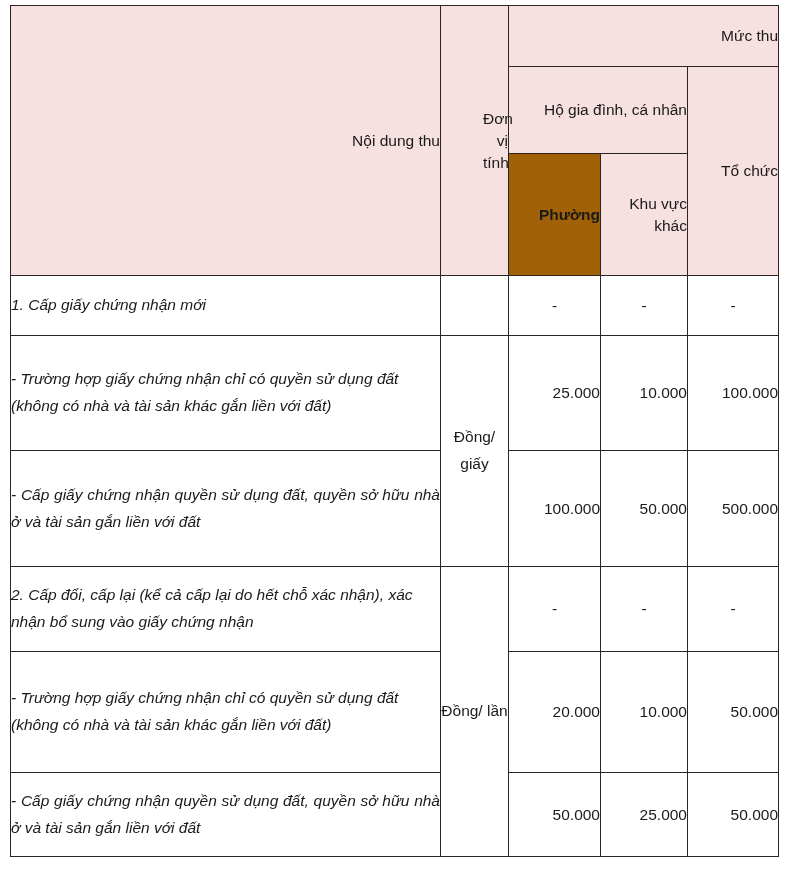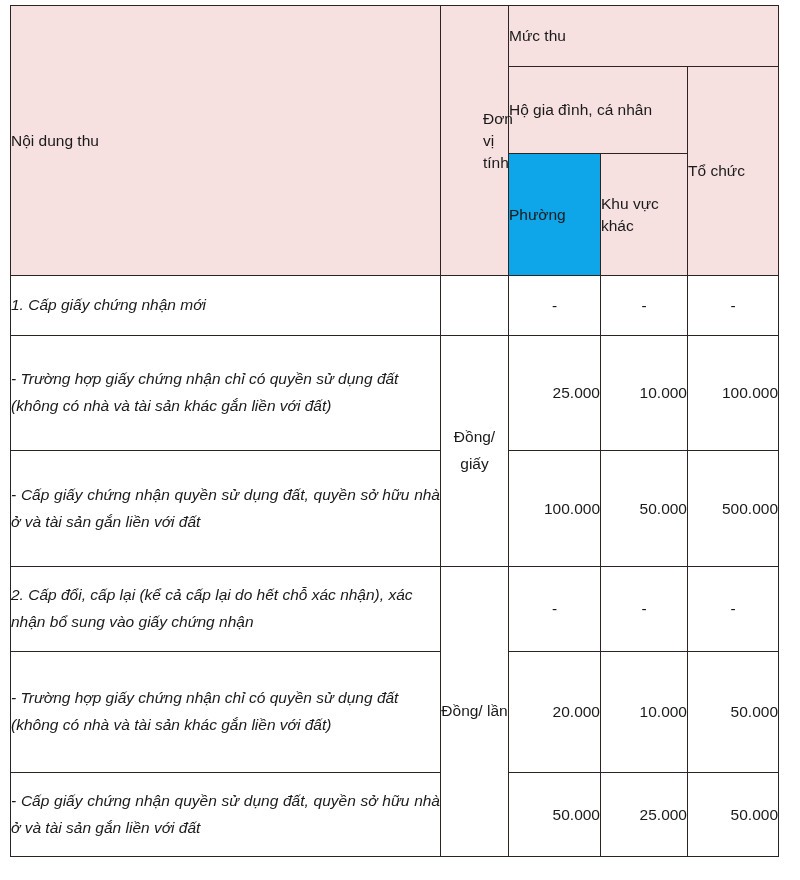--- a/index.html
+++ b/index.html
@@ -36,7 +36,7 @@
   
   .hd {
     background: #f6e0e0;
-    text-align: left;
+    text-align: right;
     line-height: 1.42;
     padding: 6px 6px;
   }

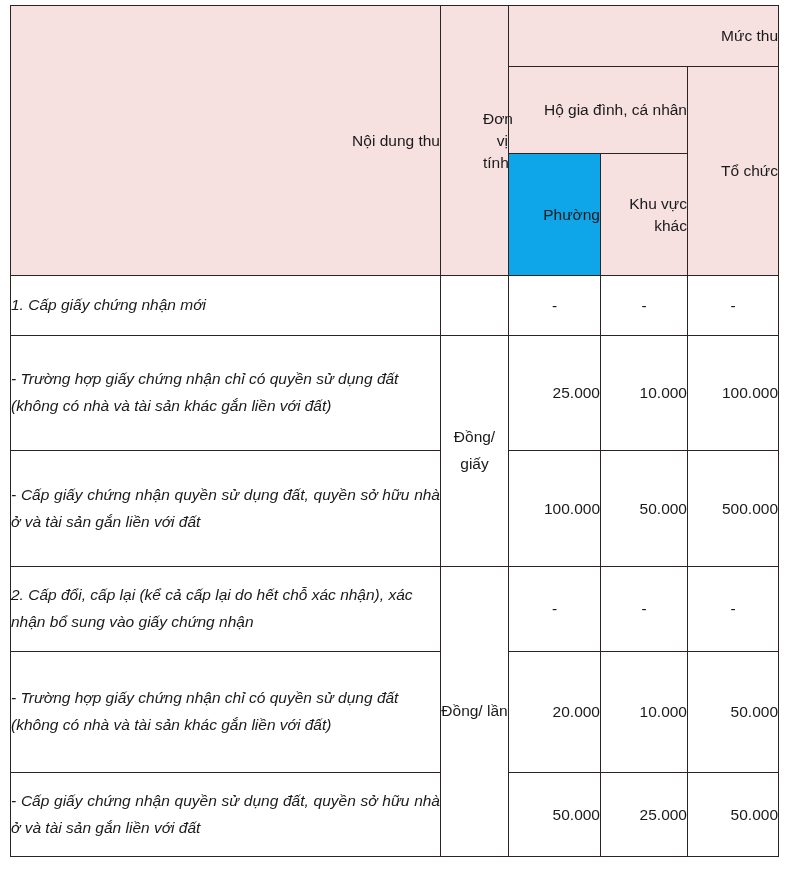--- a/index.html
+++ b/index.html
@@ -120,7 +120,7 @@
         <th class="hd hd-tochuc" rowspan="2" style="background: rgb(246, 224, 224); border-color: rgb(43, 36, 34);">Tổ chức</th>
       </tr>
       <tr>
-        <th class="hd hd-sub" style="background: #0ea5e9; border-color: rgb(43, 36, 34);">Phường</th>
+        <th class="hd hd-sub" style="background: #a16207; border-color: rgb(43, 36, 34); font-weight: bold;">Phường</th>
         <th class="hd hd-sub" style="background: rgb(246, 224, 224); border-color: rgb(43, 36, 34);">Khu vực khác</th>
       </tr>
     </thead>

